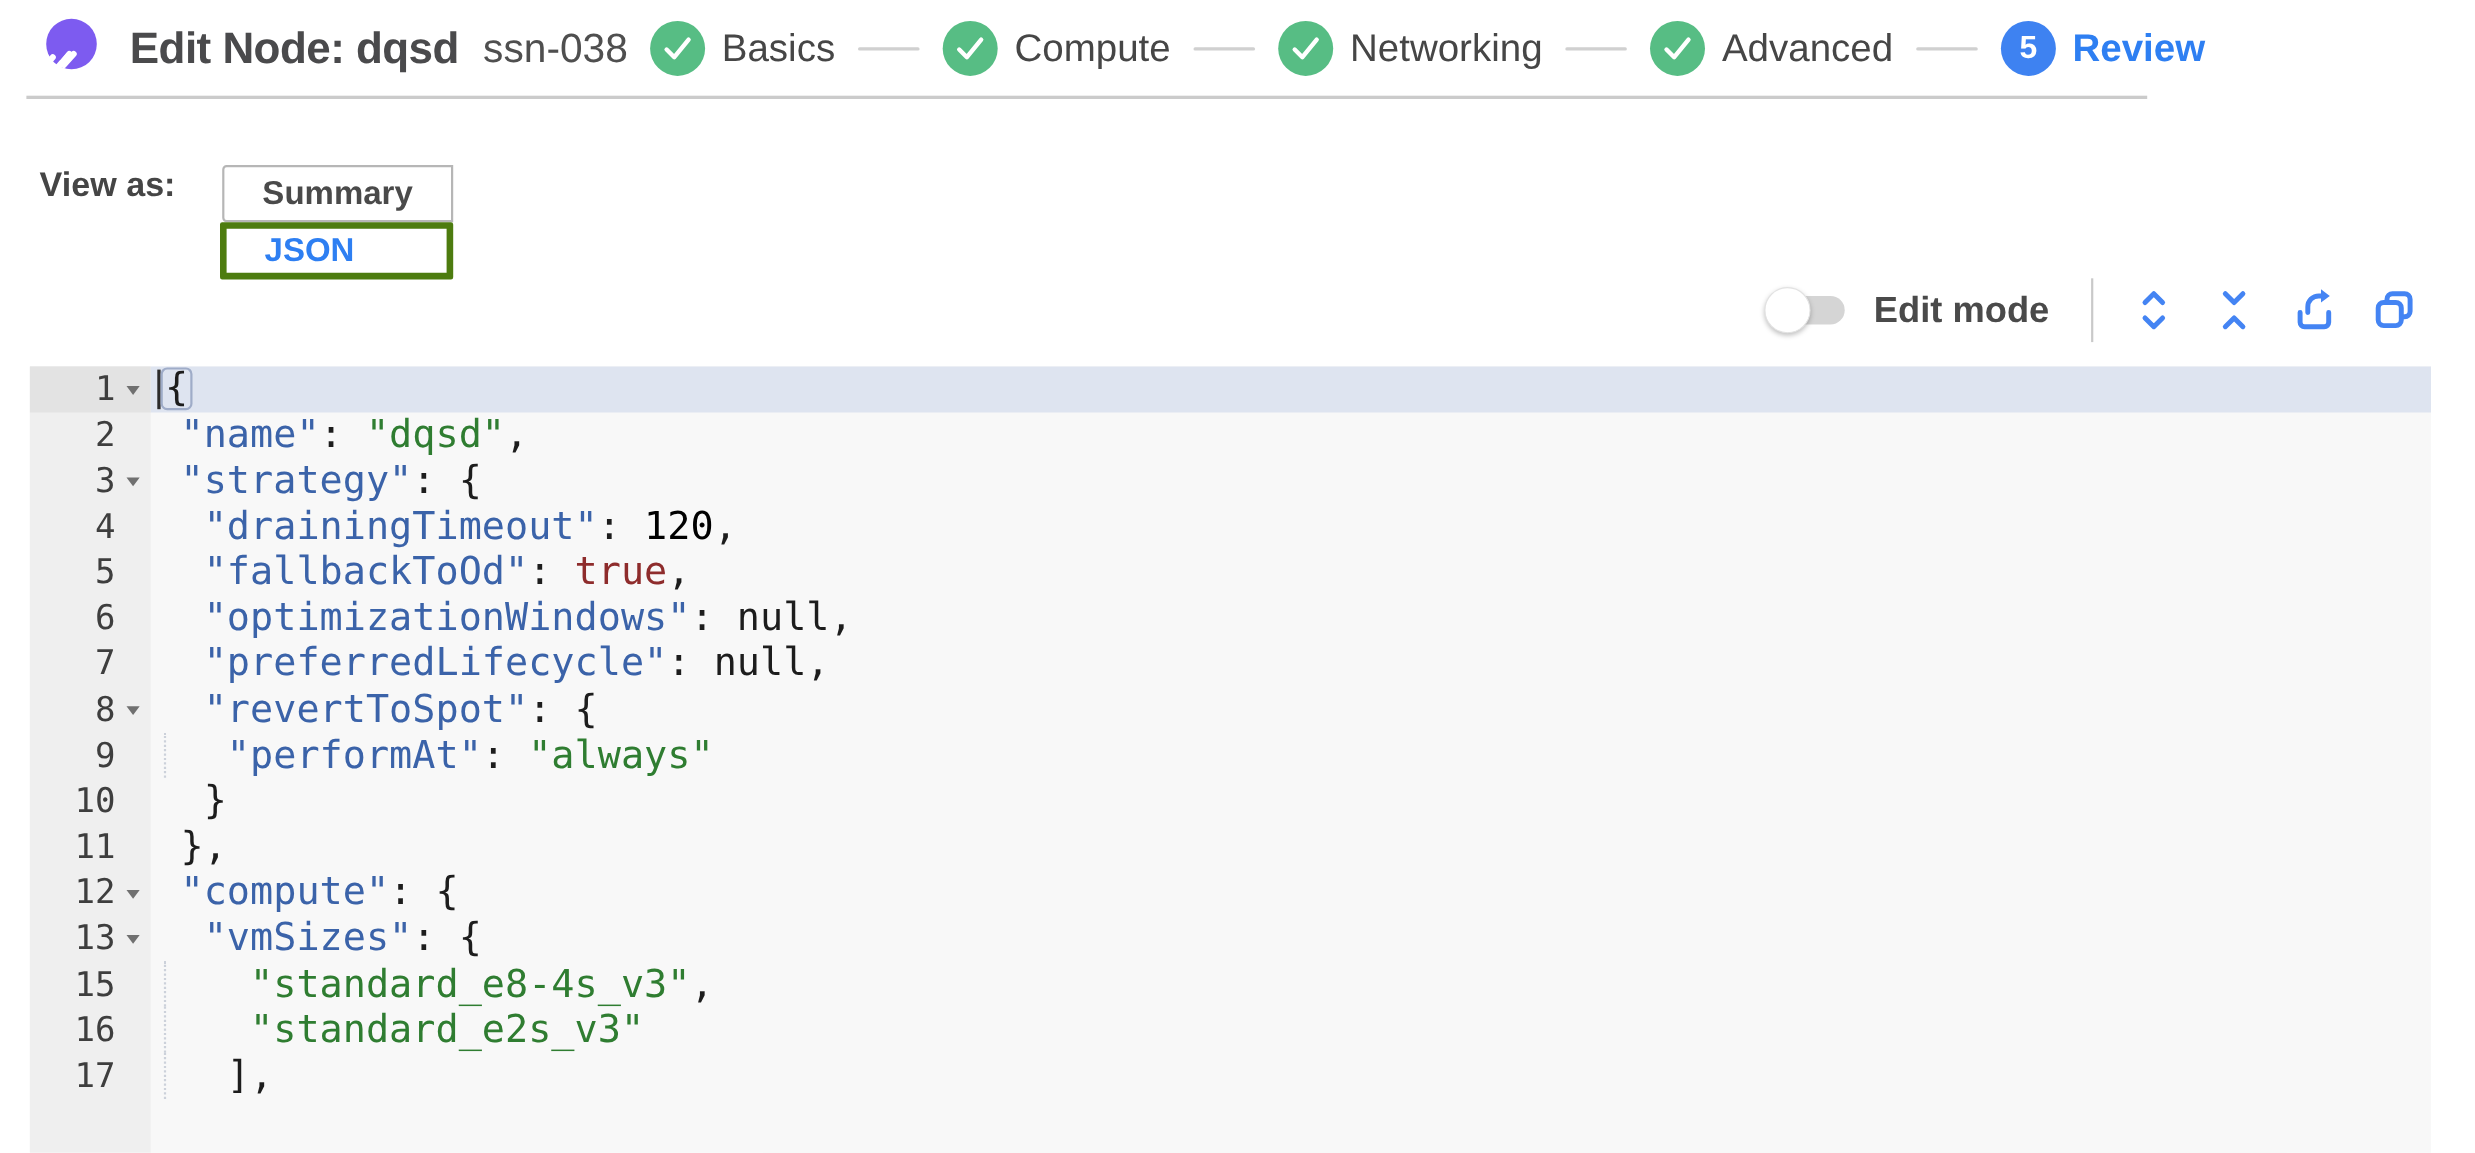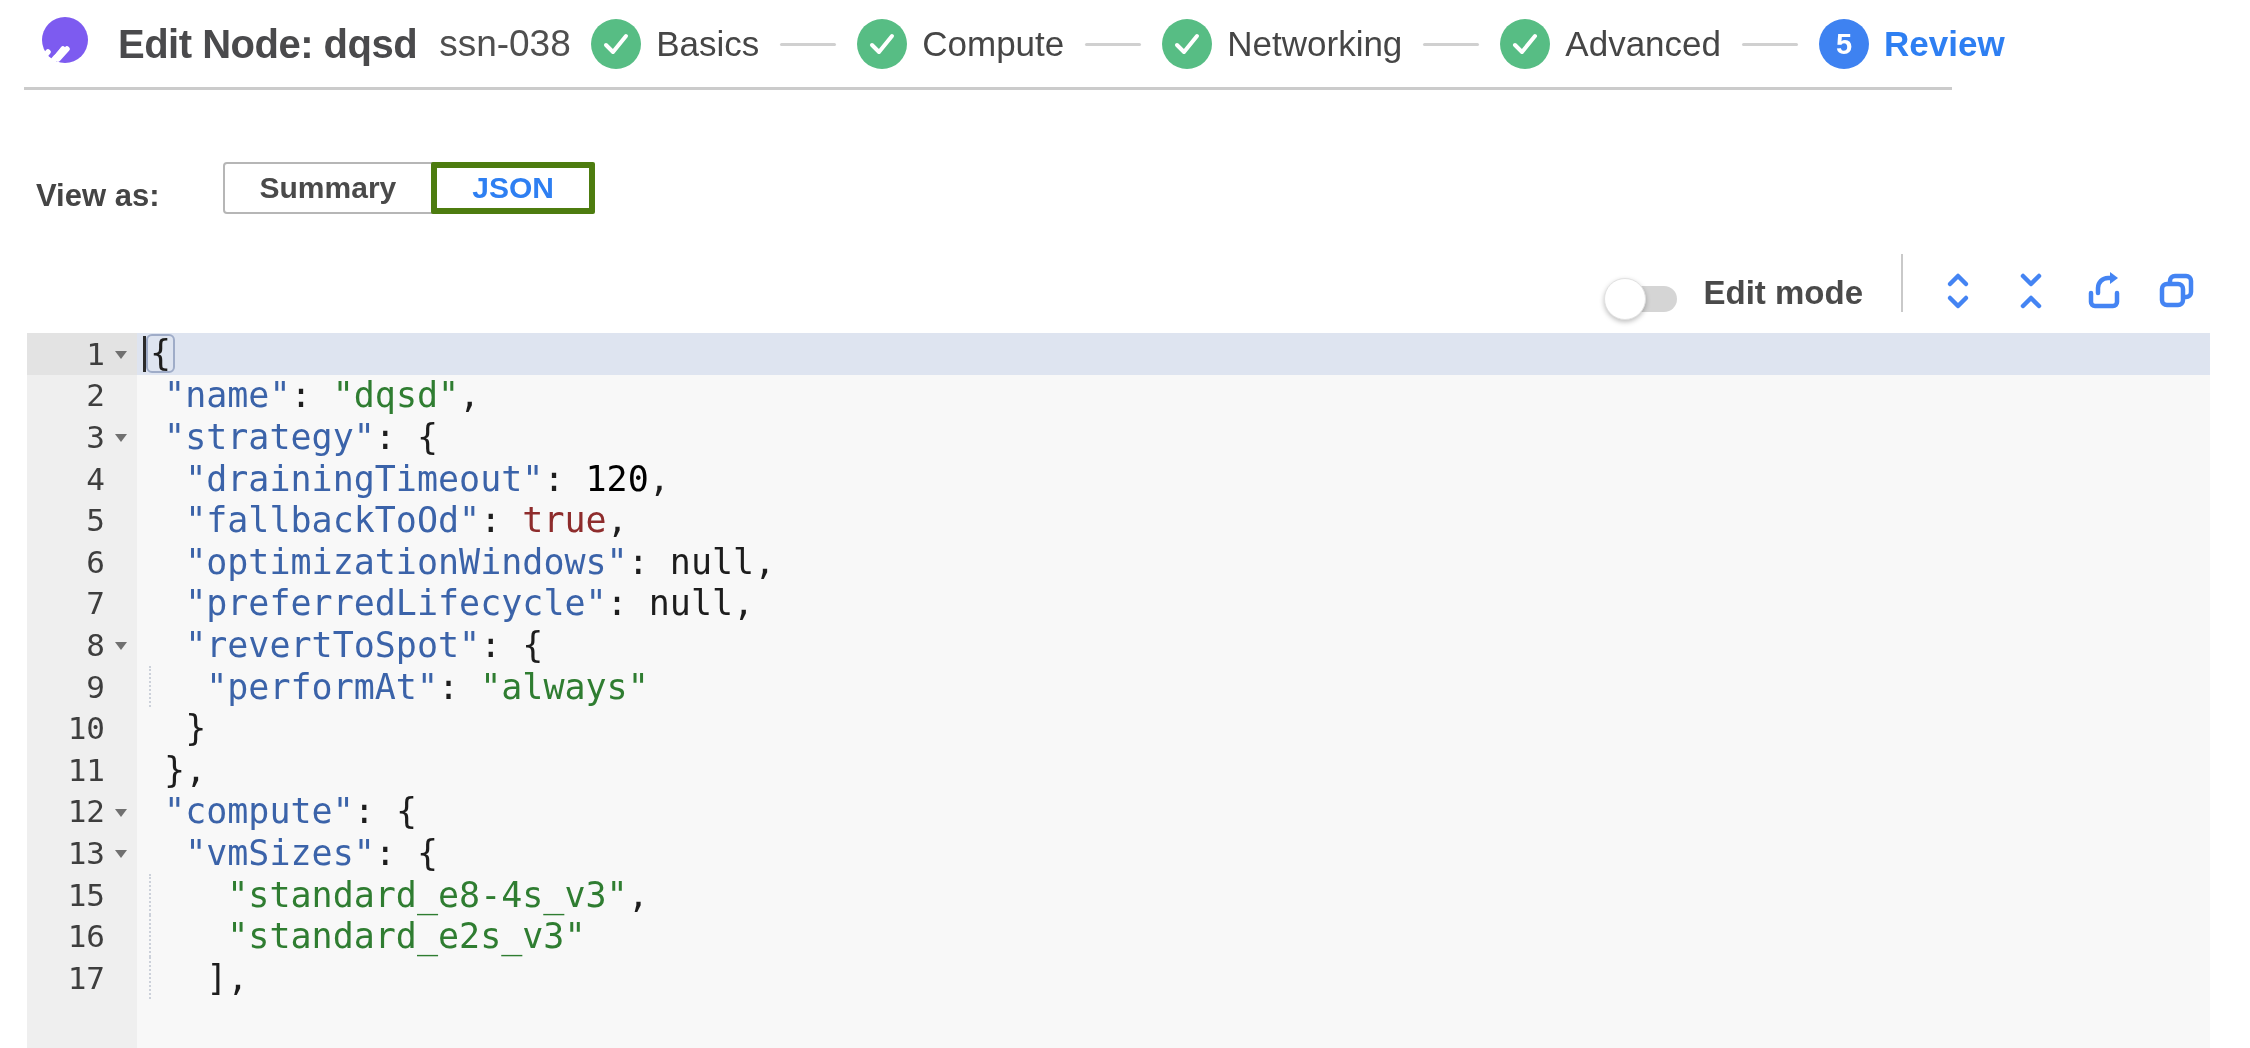--- a/index.html
+++ b/index.html
@@ -27,7 +27,7 @@
   .step-connector { width:56px; height:3px; background:#d0d0d0; border-radius:2px; margin:0 21px; }
 
   
-  .viewas-row { position:absolute; top:162px; left:36px; display:flex; align-items:flex-end; }
+  .viewas-row { position:absolute; top:150px; left:36px; display:flex; align-items:flex-start; }
   .viewas-label { font-size:31px; font-weight:bold; color:#454545; }
   .seg-control { display:flex; margin-left:63px; }
   .seg-btn { height:52px; display:flex; align-items:center; padding:0 35px; background:#fff;

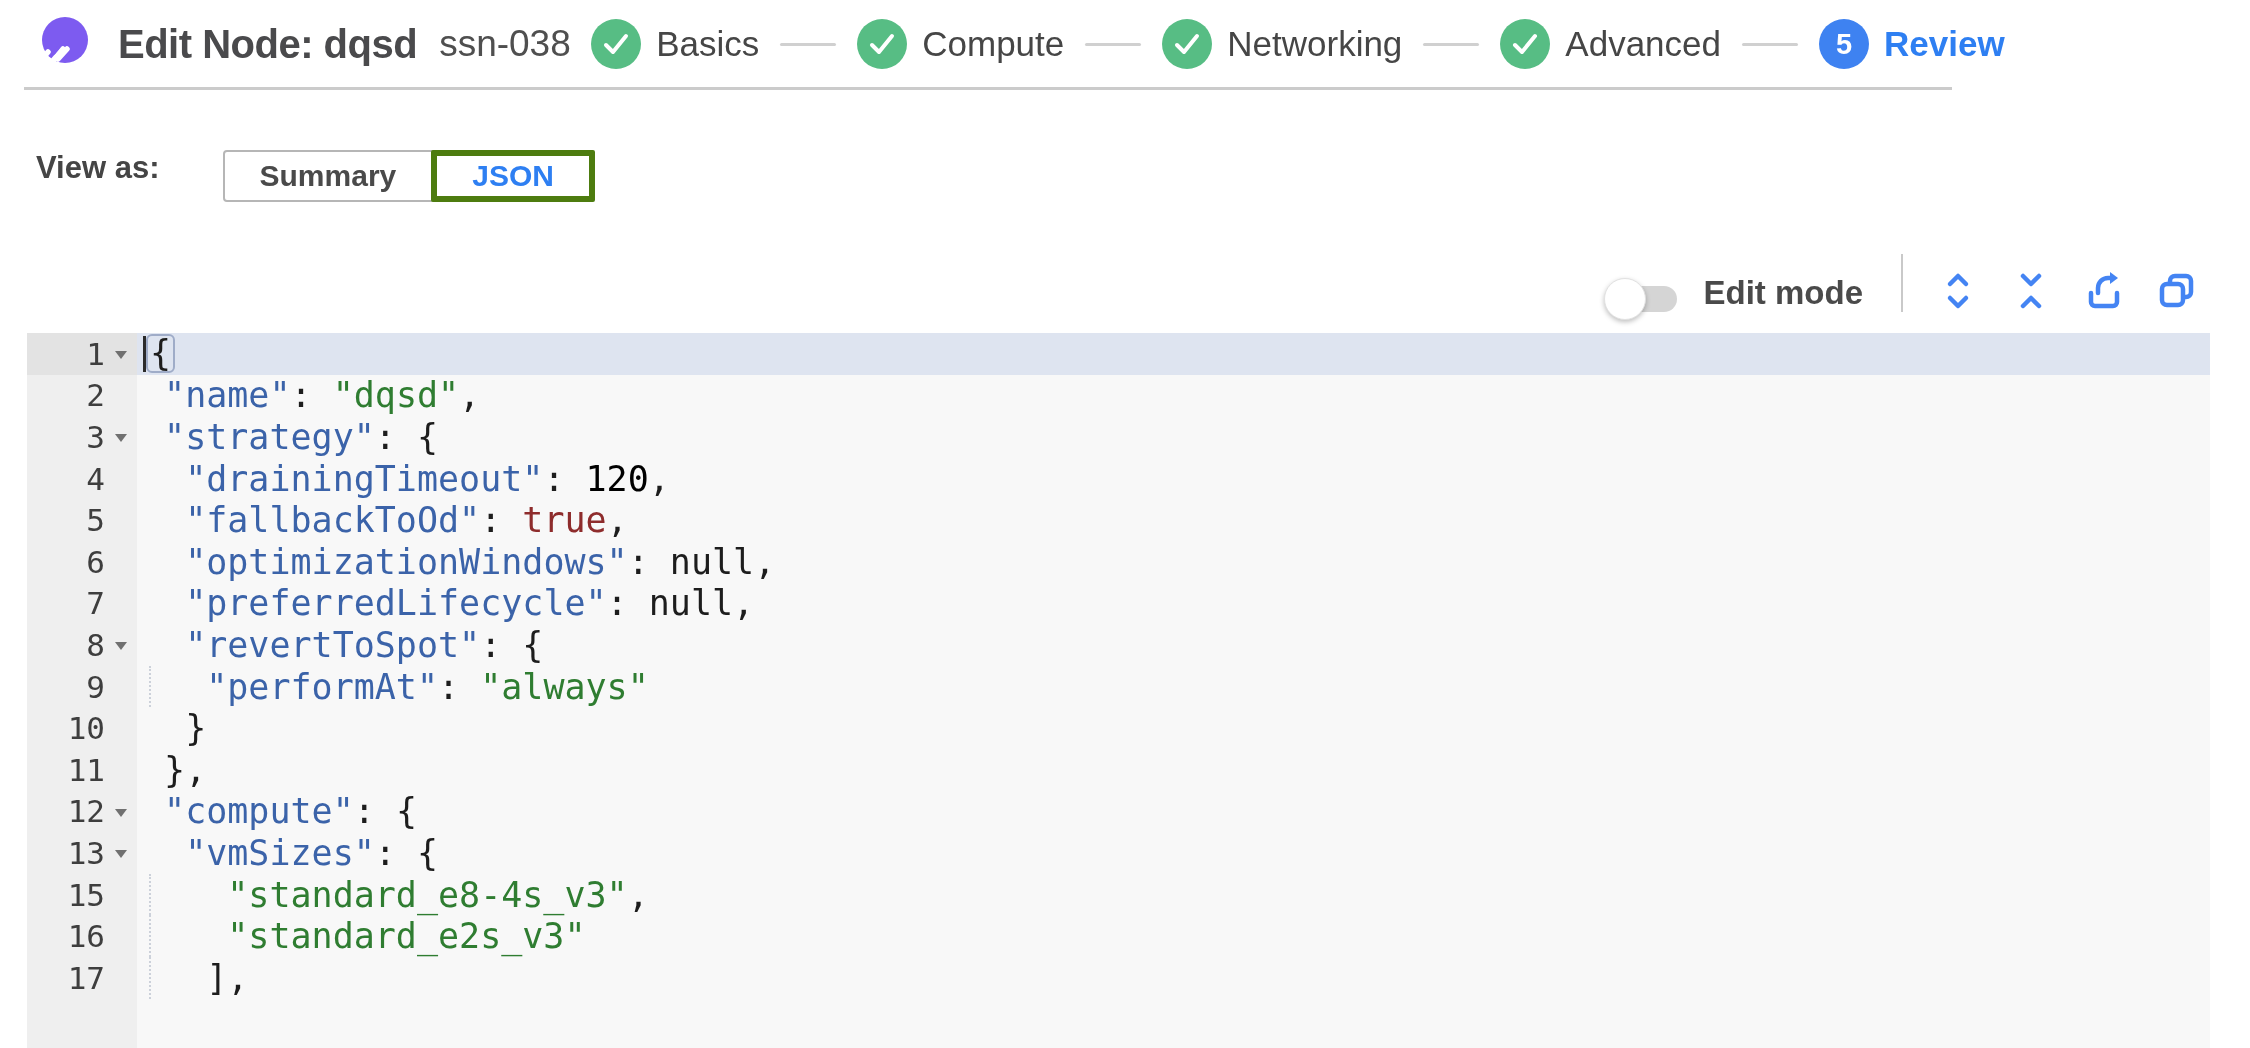--- a/index.html
+++ b/index.html
@@ -29,7 +29,7 @@
   
   .viewas-row { position:absolute; top:150px; left:36px; display:flex; align-items:flex-start; }
   .viewas-label { font-size:31px; font-weight:bold; color:#454545; }
-  .seg-control { display:flex; margin-left:63px; }
+  .seg-control { display:flex; margin-left:42px;flex-direction:column; }
   .seg-btn { height:52px; display:flex; align-items:center; padding:0 35px; background:#fff;
              font-size:30px; font-weight:bold; cursor:pointer; }
   .seg-btn.plain { border:2px solid #b6b6b6; border-radius:4px 0 0 4px; color:#4a4a4a; }

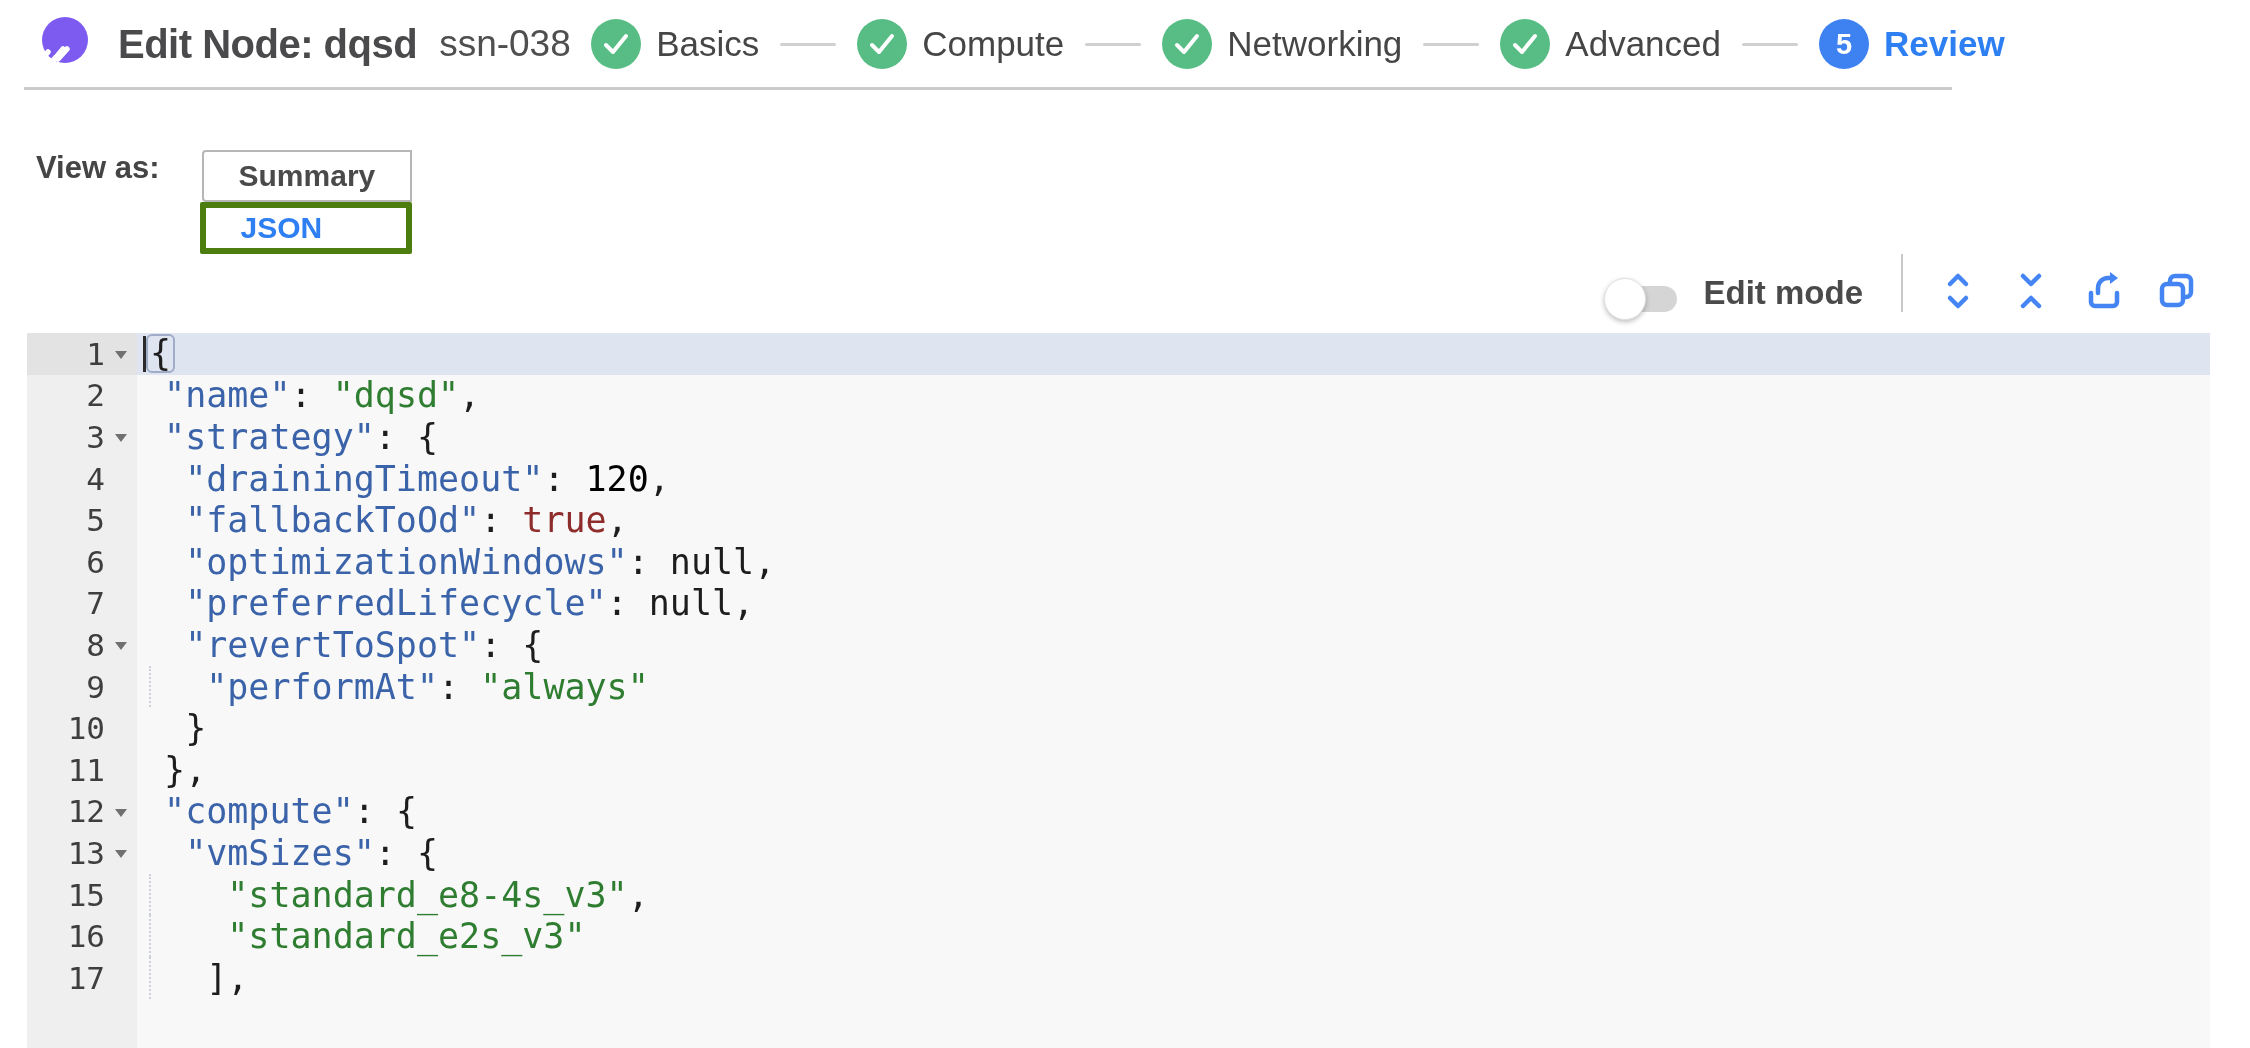--- a/index.html
+++ b/index.html
@@ -36,7 +36,7 @@
   .seg-btn.selected { border:6px solid #4d7c0f; border-radius:2px; color:#2e7ff2; margin-left:-2px; z-index:2; }
 
   
-  .toolbar { position:absolute; top:252px; right:52px; height:60px; display:flex; align-items:flex-end; }
+  .toolbar { position:absolute; top:252px; right:52px; height:60px; display:flex; align-items:center; }
   .toggle { position:relative; width:70px; height:26px; border-radius:13px; background:#d5d5d5; cursor:pointer; }
   .toggle-knob { position:absolute; left:-3px; top:-8px; width:42px; height:42px; border-radius:50%;
                  background:#fff; border:1px solid #e2e2e2; box-shadow:0 2px 5px rgba(0,0,0,0.25); }

